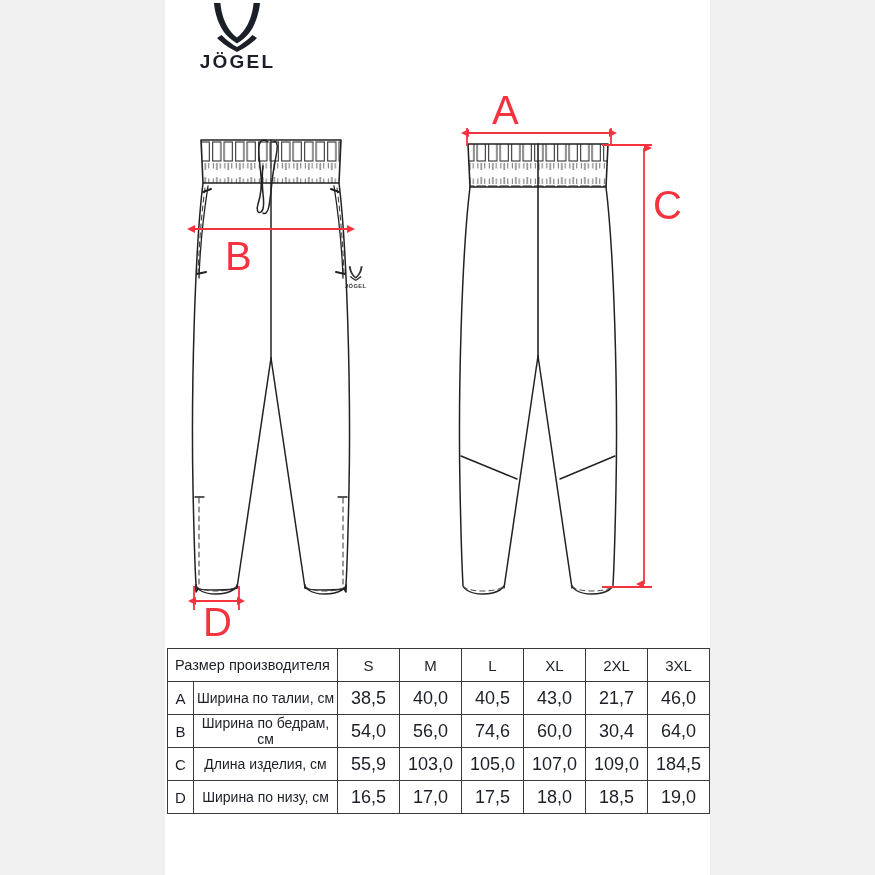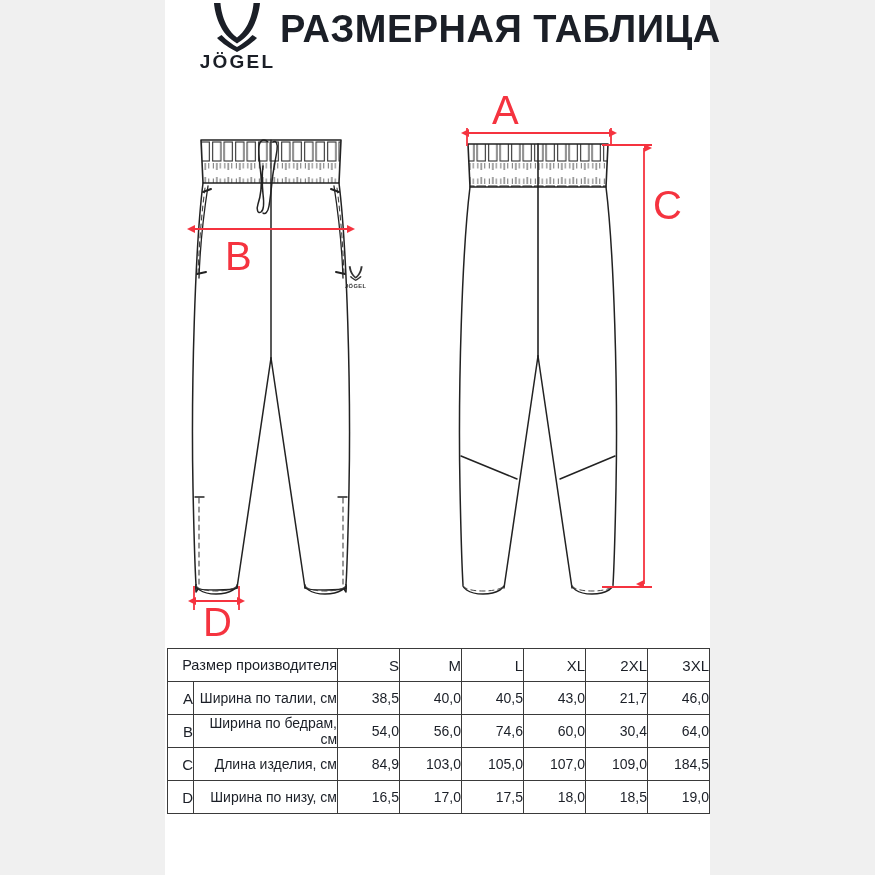--- a/index.html
+++ b/index.html
@@ -168,7 +168,6 @@
       <div id="logo-word">JÖGEL</div>
     </div>
 
-    <div id="page-title">РАЗМЕРНАЯ ТАБЛИЦА</div>
   </div>
 
   <svg id="drawing" viewBox="0 0 545 560">

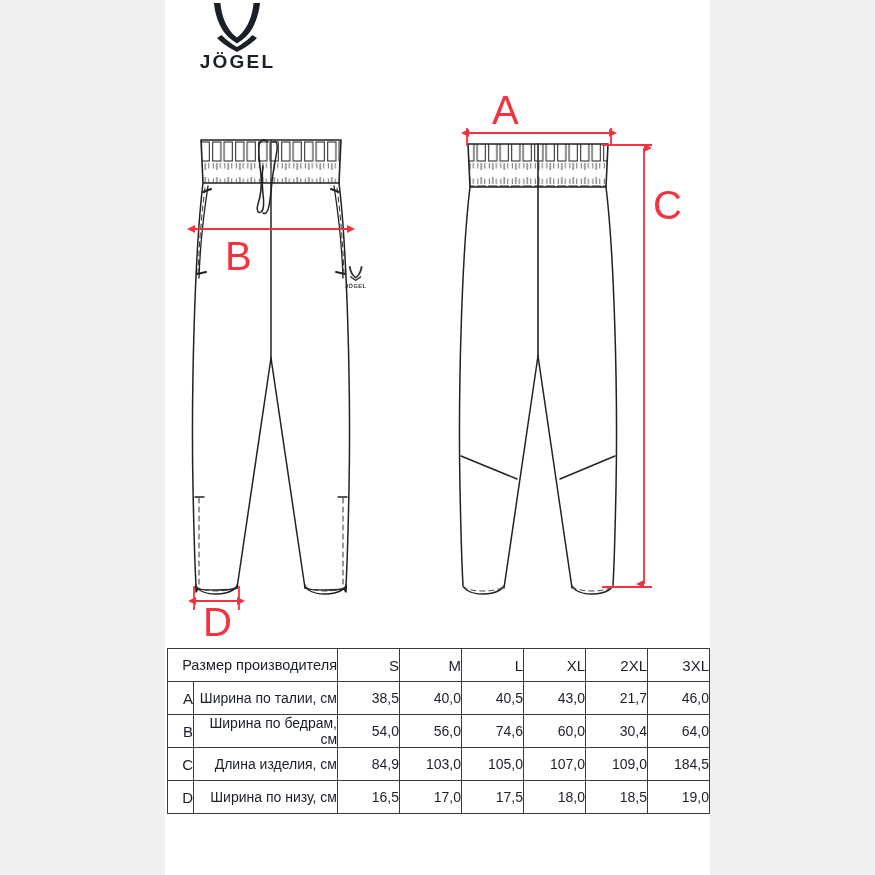--- a/index.html
+++ b/index.html
@@ -112,7 +112,7 @@
   #size-table td, #size-table th {
     border: 1px solid #3a3a3a;
     color: #1b1f27;
-    text-align: right;
+    text-align: center;
     vertical-align: middle;
     padding: 0;
     font-weight: normal;

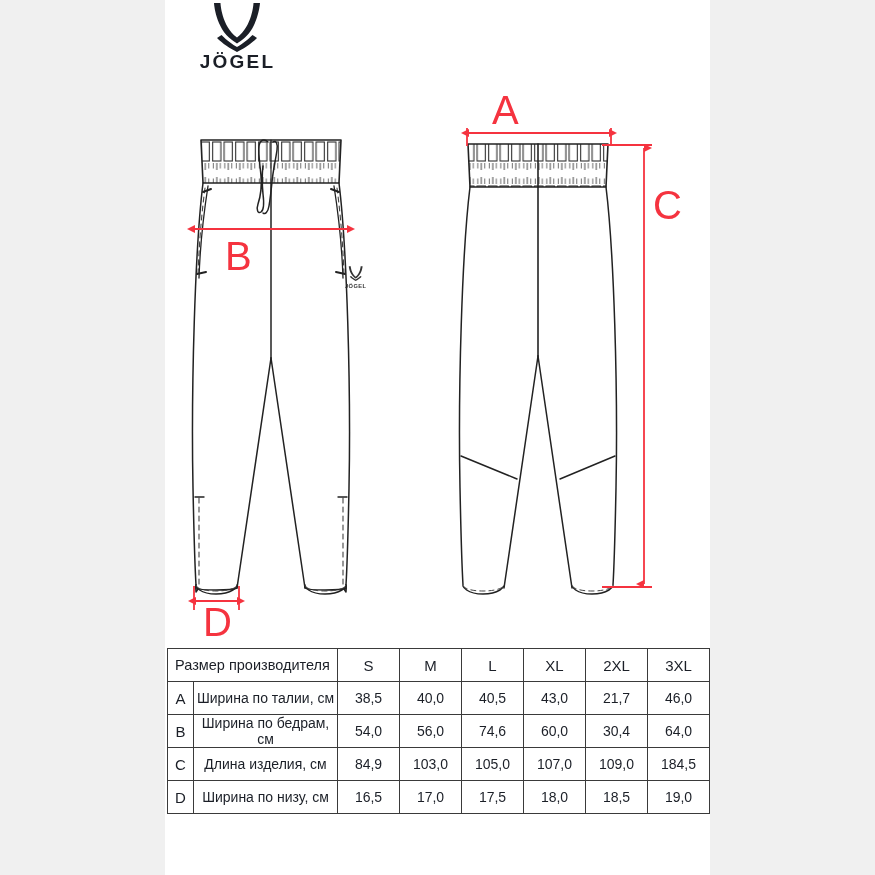--- a/index.html
+++ b/index.html
@@ -135,7 +135,7 @@
   }
   .data-row td {
     height: 32px;
-    font-size: 14px;
+    font-size: 18px;
   }
   .data-row td.letter-cell {
     font-weight: bold;

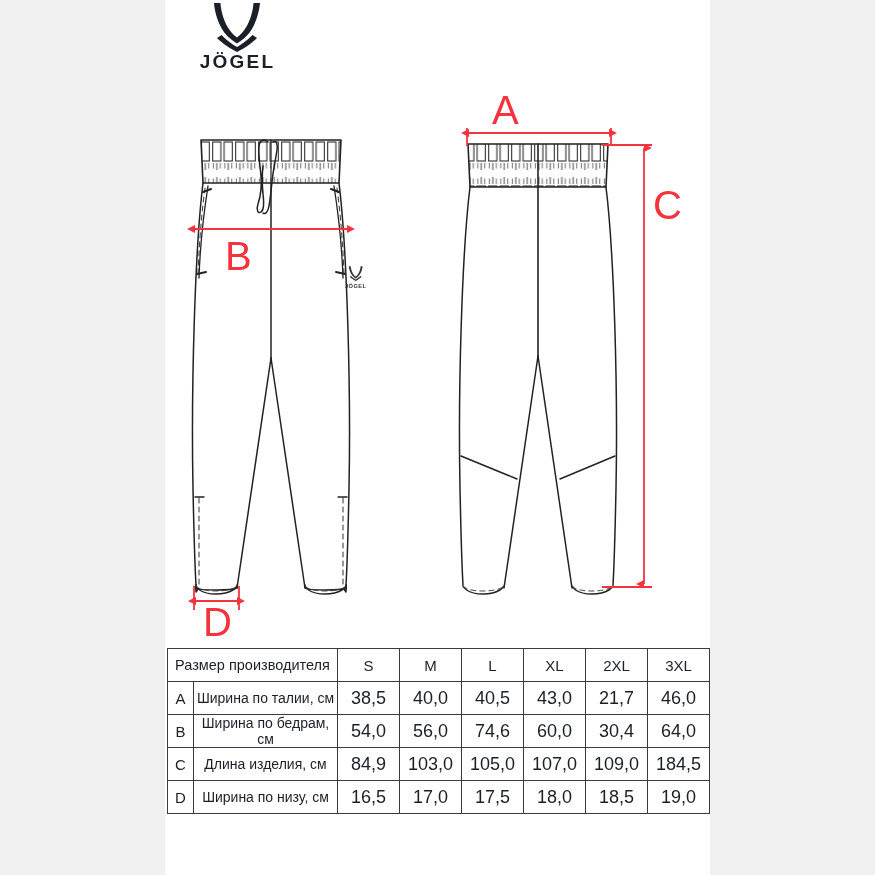--- a/index.html
+++ b/index.html
@@ -374,7 +374,7 @@
       <tr class="data-row">
         <td class="letter-cell">C</td>
         <td class="label-cell">Длина изделия, см</td>
-        <td>84,9</td>
+        <td>55,9</td>
         <td>103,0</td>
         <td>105,0</td>
         <td>107,0</td>

